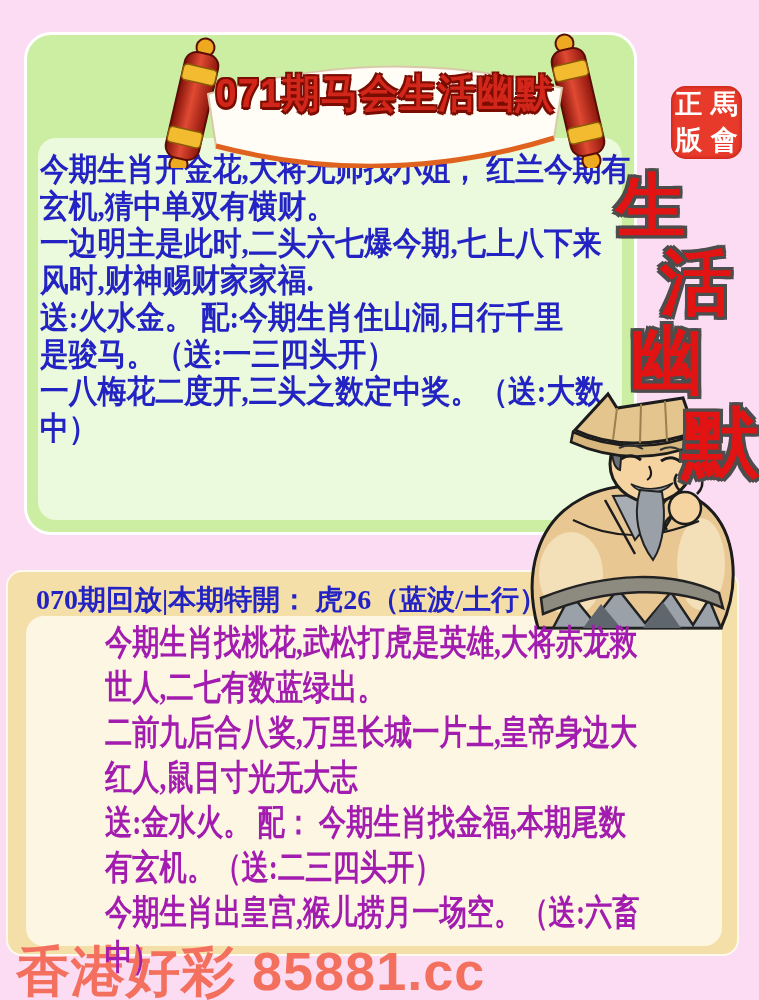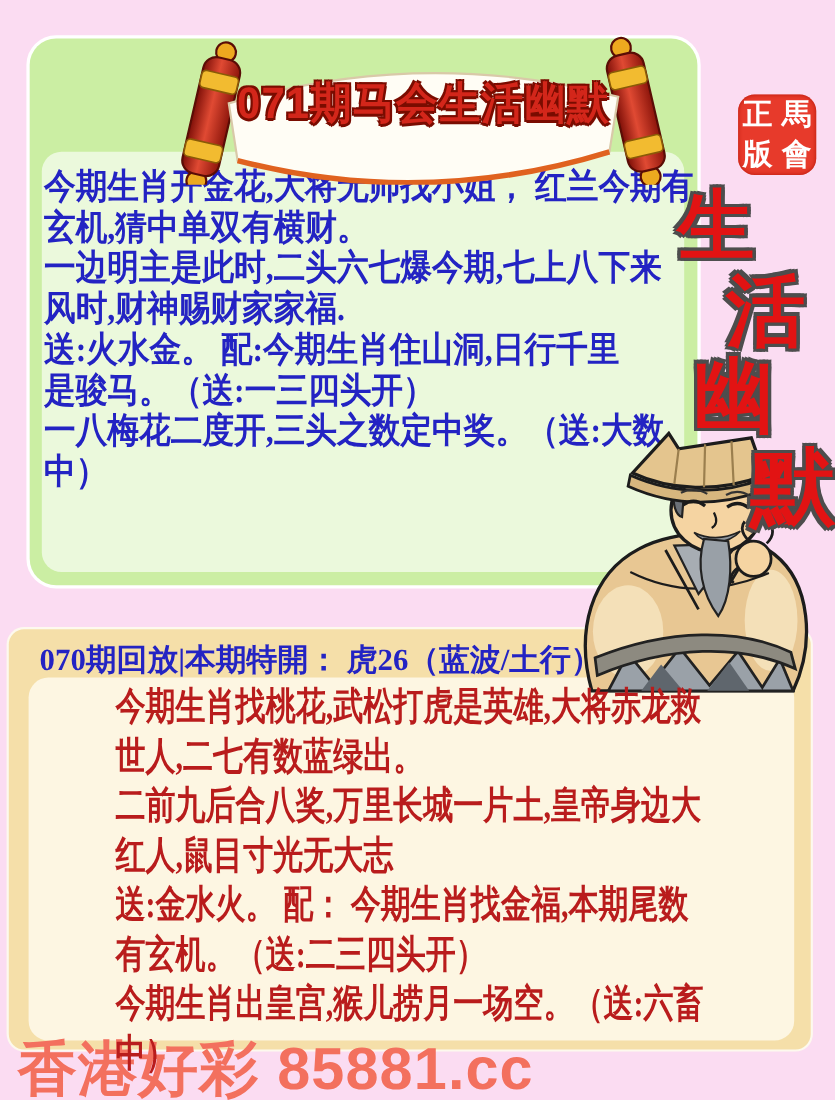--- a/index.html
+++ b/index.html
@@ -76,7 +76,7 @@
   }
   .cream-text{
     left:105px;top:620px;width:620px;z-index:7;
-    color:#b91c1c;font-size:35px;font-weight:700;line-height:45px;
+    color:#a21caf;font-size:35px;font-weight:700;line-height:45px;
     font-family:"Liberation Serif", serif;white-space:nowrap;
   }
   .cream-text .tl{transform:scaleX(.78);transform-origin:left top;}

